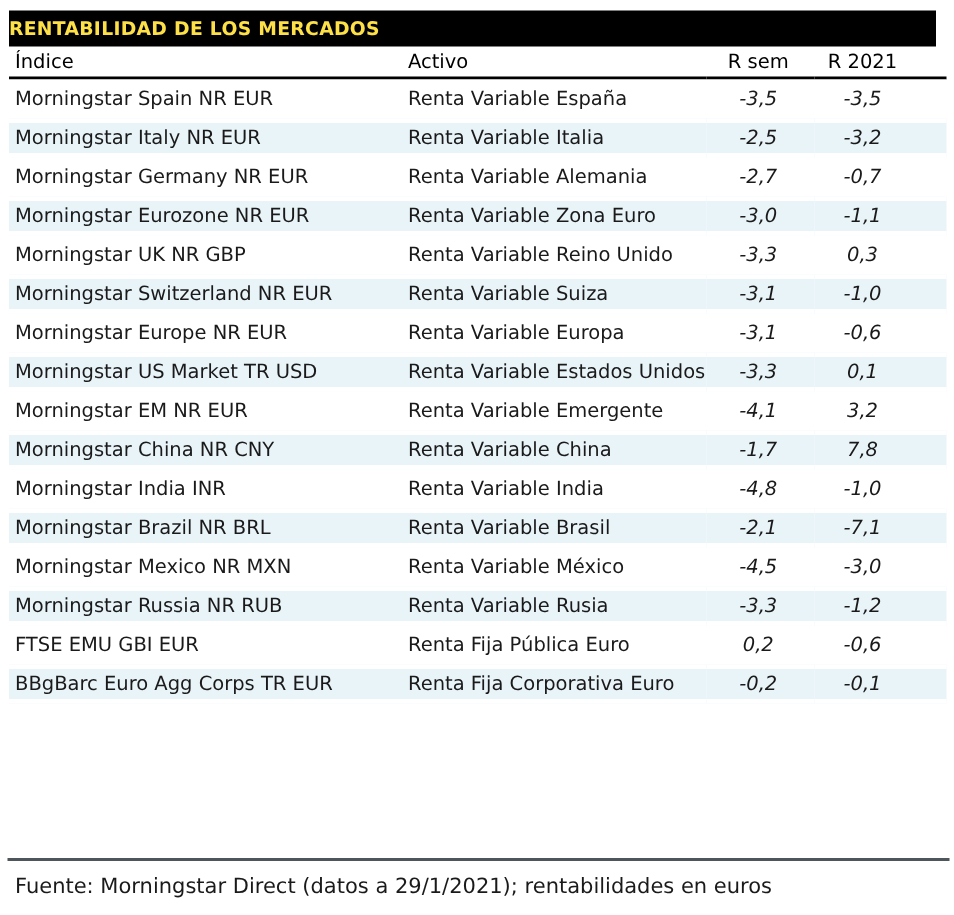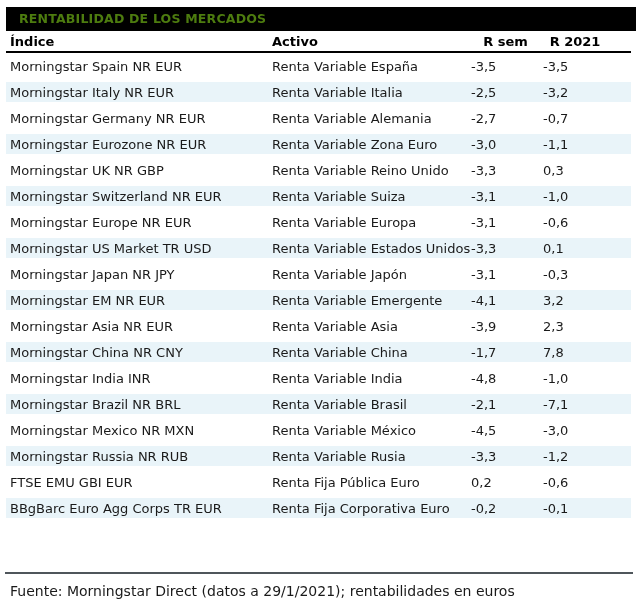--- a/index.html
+++ b/index.html
@@ -19,11 +19,11 @@
     width: 618px;      
     height: 24px;
     background: #000000;
-    color: #4d7c0f;
+    color: #fde047;
     font-size: 12.5px;
     font-weight: bold;
     line-height: 24px;
-    padding-left: 13px;
+    padding-left: 0;
     letter-spacing: 0.2px;
   }
   table.markets {

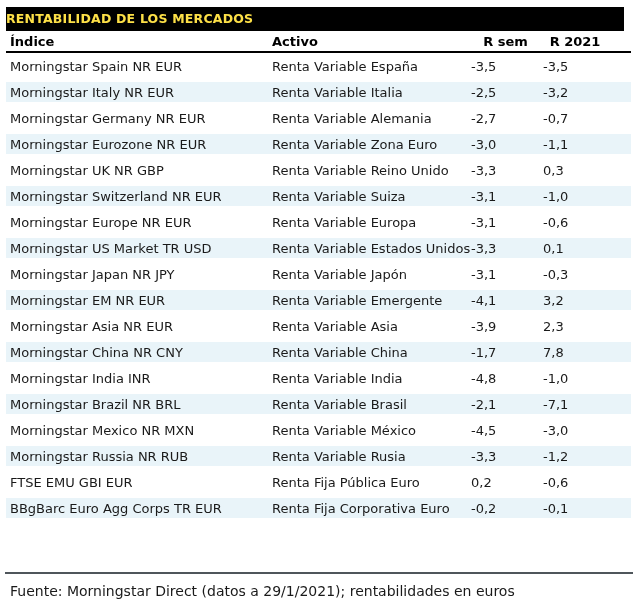--- a/index.html
+++ b/index.html
@@ -41,7 +41,7 @@
   col.c4 { width: 88px; }
   th {
     font-size: 13px;
-    font-weight: bold;
+    font-weight: normal;
     text-align: left;
     color: #000000;
     height: 20px;

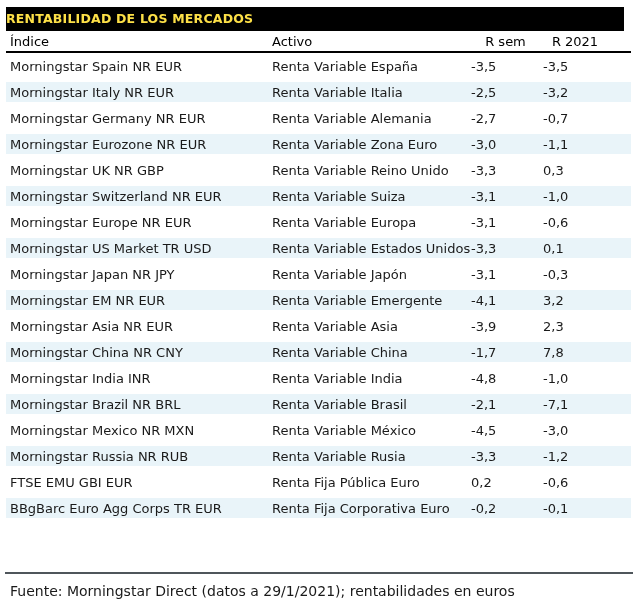--- a/index.html
+++ b/index.html
@@ -65,7 +65,7 @@
     overflow: hidden;
     color: #1a1a1a;
   }
-  td.num { text-align: left; padding-left: 0; }
+  td.num { text-align: center; padding-left: 0; font-style: italic; }
   td.rsem { padding-right: 3px; }
   td.r2021 { padding-right: 24px; }
   tbody tr:nth-child(even) td { background-color: #e9f4f9; }

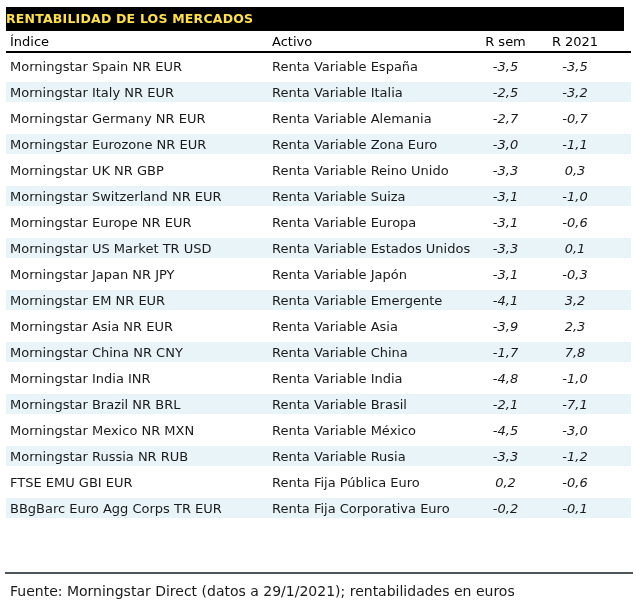--- a/index.html
+++ b/index.html
@@ -166,12 +166,6 @@
     <td class="num r2021">0,1</td>
   </tr>
 
-  <tr>
-    <td>Morningstar Japan NR JPY</td>
-    <td>Renta Variable Japón</td>
-    <td class="num rsem">-3,1</td>
-    <td class="num r2021">-0,3</td>
-  </tr>
 
   <tr>
     <td>Morningstar EM NR EUR</td>

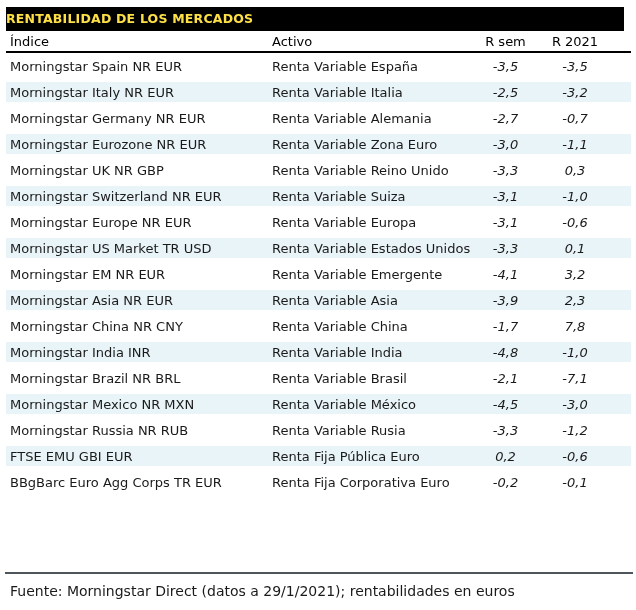--- a/index.html
+++ b/index.html
@@ -174,12 +174,6 @@
     <td class="num r2021">3,2</td>
   </tr>
 
-  <tr>
-    <td>Morningstar Asia NR EUR</td>
-    <td>Renta Variable Asia</td>
-    <td class="num rsem">-3,9</td>
-    <td class="num r2021">2,3</td>
-  </tr>
 
   <tr>
     <td>Morningstar China NR CNY</td>

